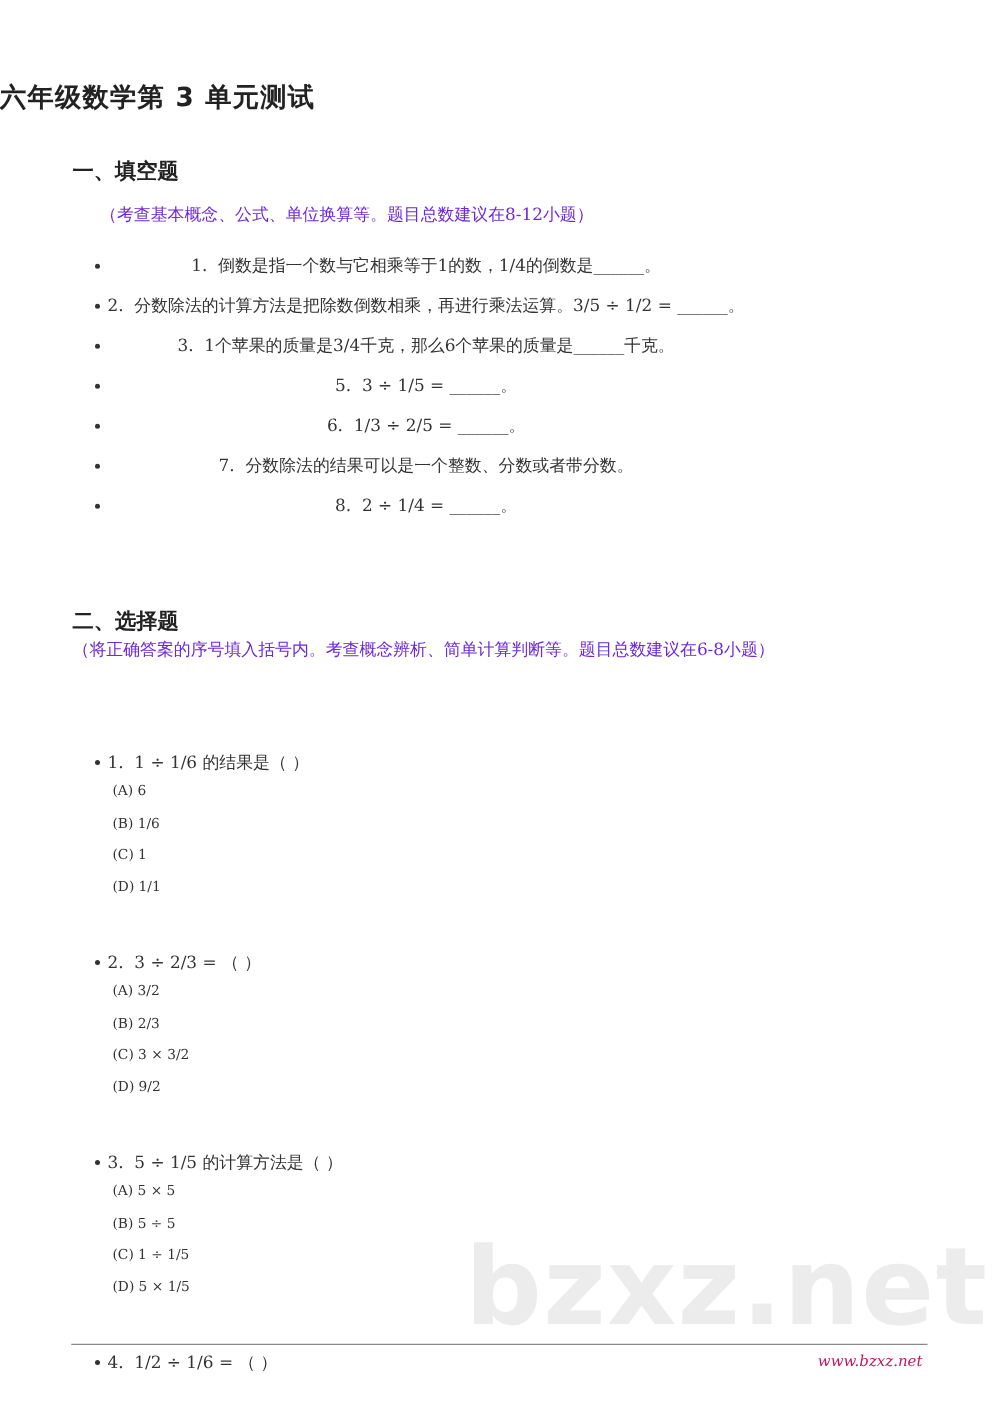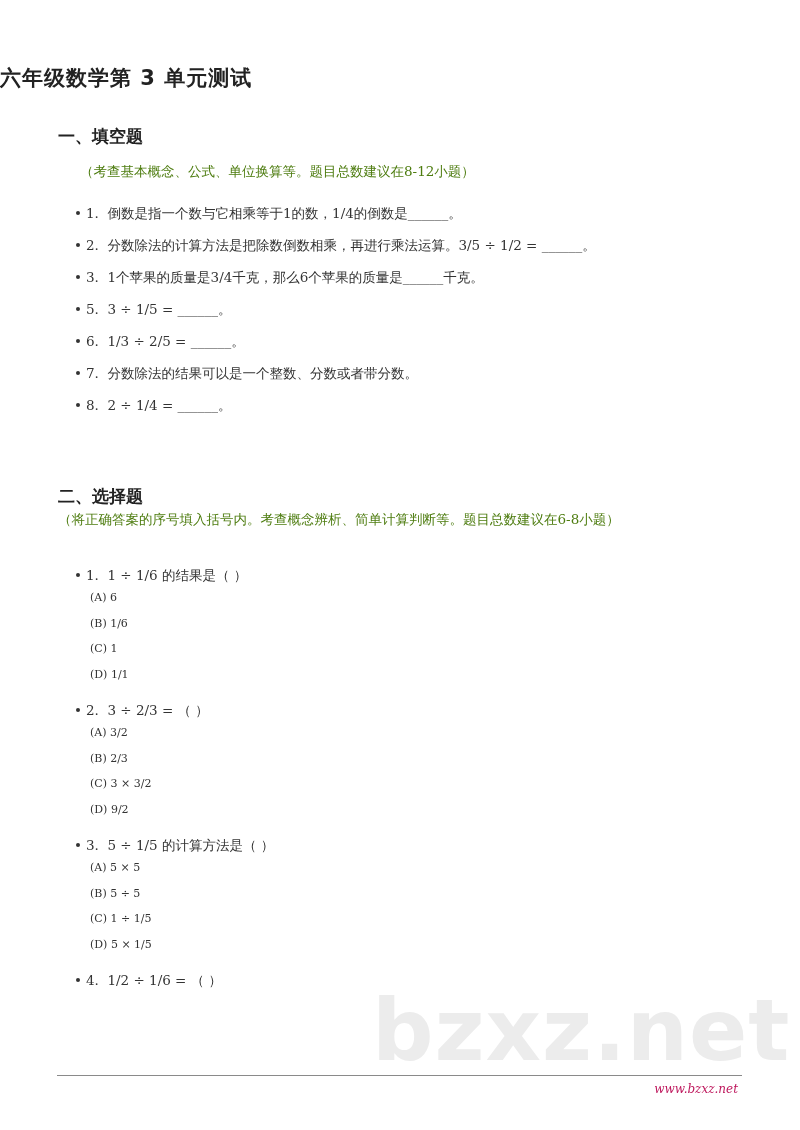--- a/index.html
+++ b/index.html
@@ -17,7 +17,7 @@
     position: absolute; left: 58px; font-size: 17px; font-weight: bold; color: #222;
     font-family: "DejaVu Sans", sans-serif;
   }
-  .note { position: absolute; font-size: 13.5px; color: #4d7c0f; }
+  .note { position: absolute; font-size: 13.5px; color: #6d28d9; }
   .list { position: absolute; left: 76px; margin: 0; padding: 0; list-style: none; }
   .item { position: relative; font-size: 13.5px; color: #333; line-height: 18px; }
   .item .bullet {

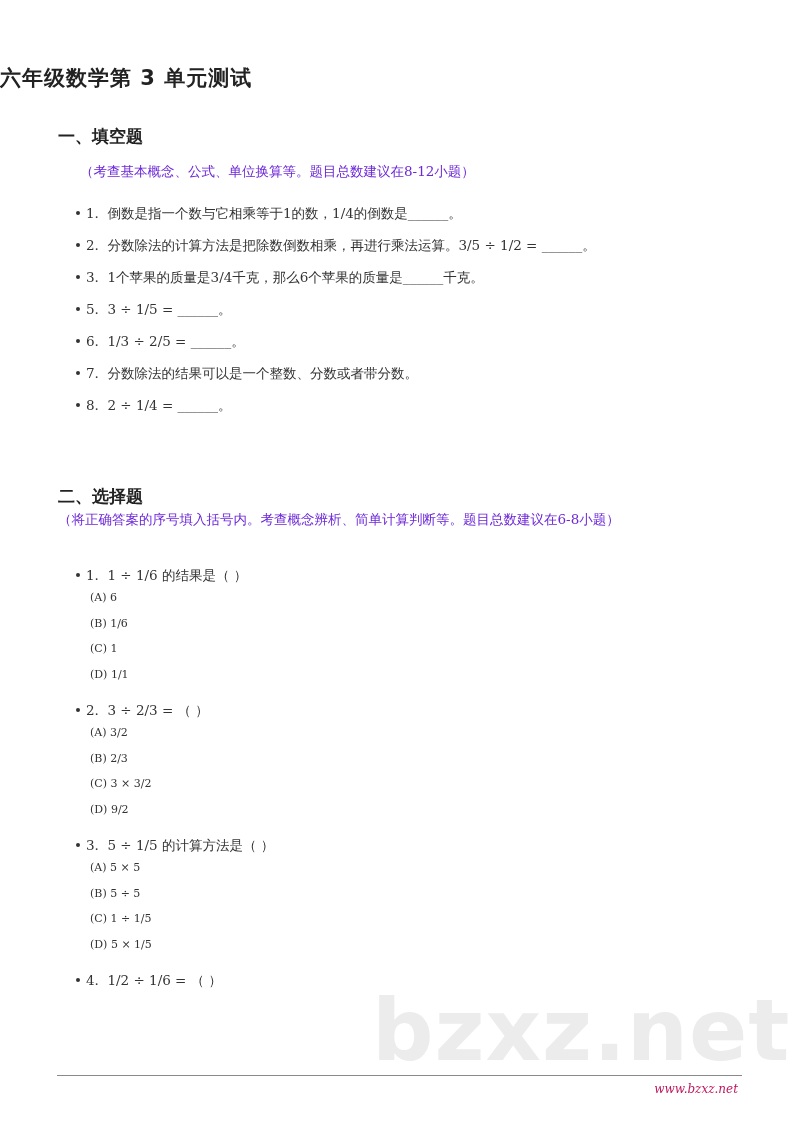--- a/index.html
+++ b/index.html
@@ -24,7 +24,7 @@
     position: absolute; left: 0; top: 7px; width: 4px; height: 4px; border-radius: 50%; background: #333;
   }
   .item .qtext { padding-left: 10px; white-space: pre; }
-  .fill .item { height: 32px; }
+  .fill .item { height: 32px; text-align: center; }
   .opts { margin: 5px 0 0 14px; padding: 0; list-style: none; }
   .opt { font-size: 11px; line-height: 18px; height: 25.5px; white-space: pre; color: #333; }
   .choice .item { margin-bottom: 10px; }

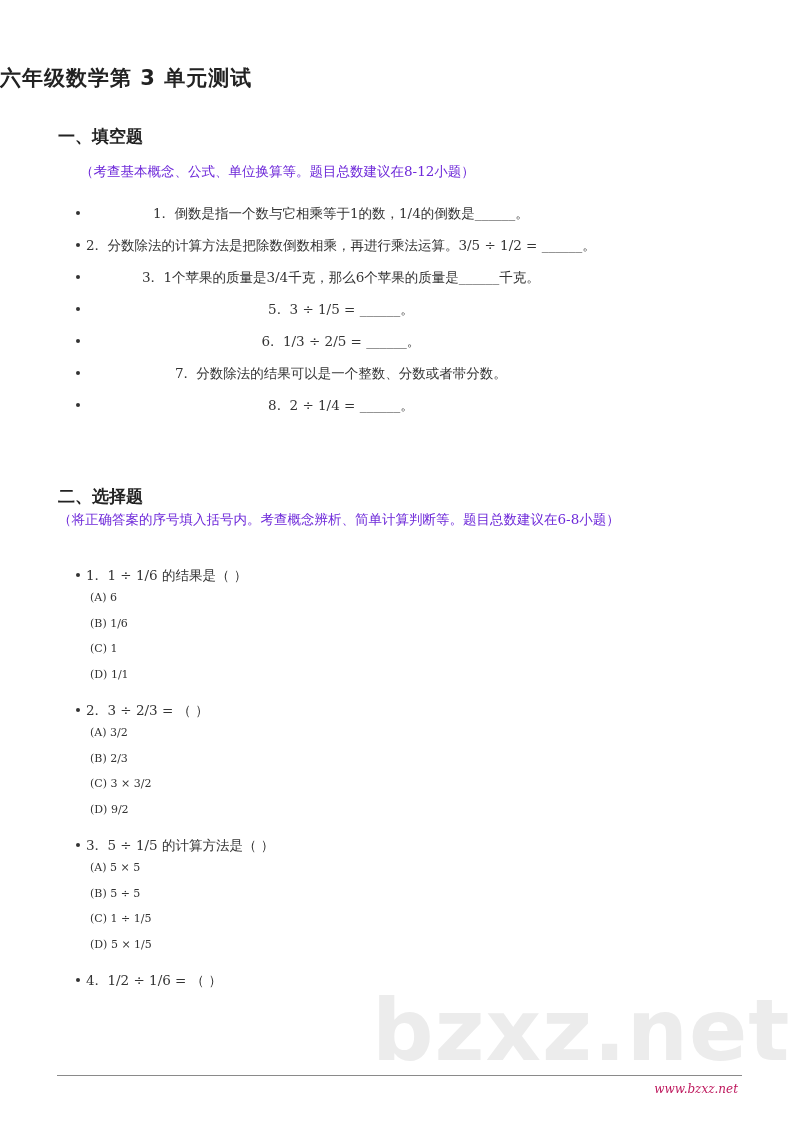--- a/index.html
+++ b/index.html
@@ -27,7 +27,7 @@
   .fill .item { height: 32px; text-align: center; }
   .opts { margin: 5px 0 0 14px; padding: 0; list-style: none; }
   .opt { font-size: 11px; line-height: 18px; height: 25.5px; white-space: pre; color: #333; }
-  .choice .item { margin-bottom: 10px; }
+  .choice .item { margin-bottom: 10px; margin-top: 35px; }
   .watermark {
     position: absolute; left: 372px; top: 980px; font-family: "DejaVu Sans", sans-serif;
     font-size: 86px; font-weight: bold; color: #ececec; letter-spacing: 1px;

